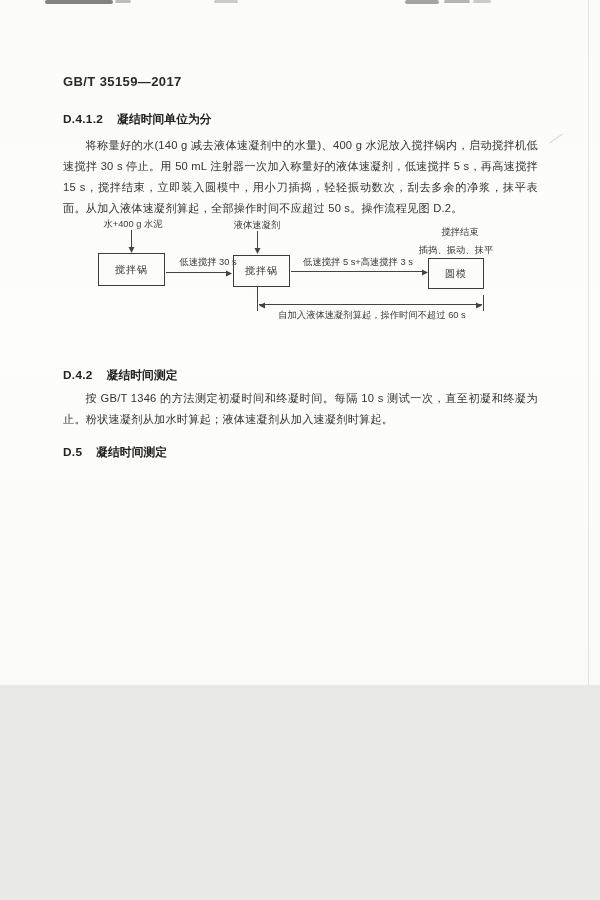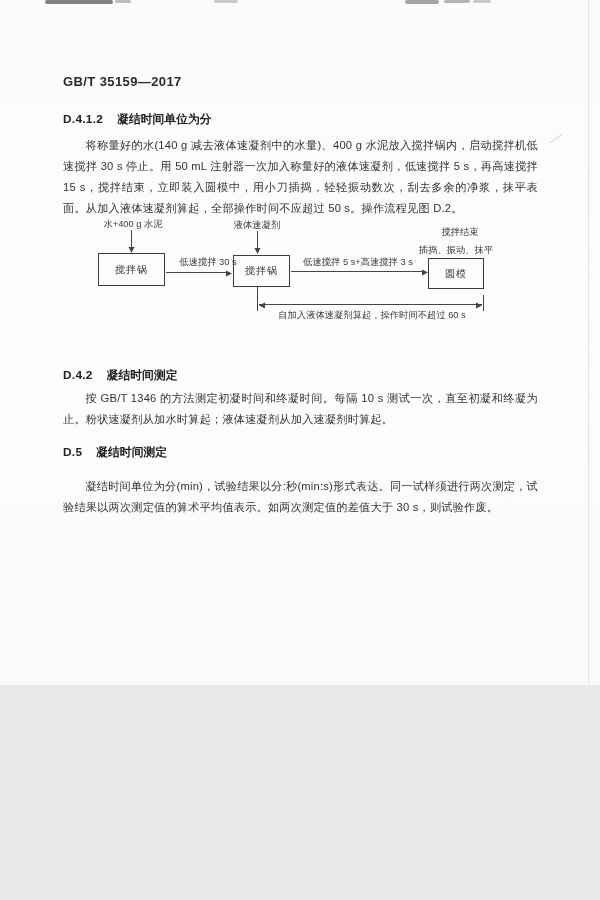--- a/index.html
+++ b/index.html
@@ -141,7 +141,6 @@
   <div class="heading" style="top:445px">
     <span class="num">D.5</span><span>凝结时间测定</span>
   </div>
-  <div class="para" style="top:476px">凝结时间单位为分(min)，试验结果以分:秒(min:s)形式表达。同一试样须进行两次测定，试验结果以两次测定值的算术平均值表示。如两次测定值的差值大于 30 s，则试验作废。</div>
 
   <div class="pagenum">12</div>
 

